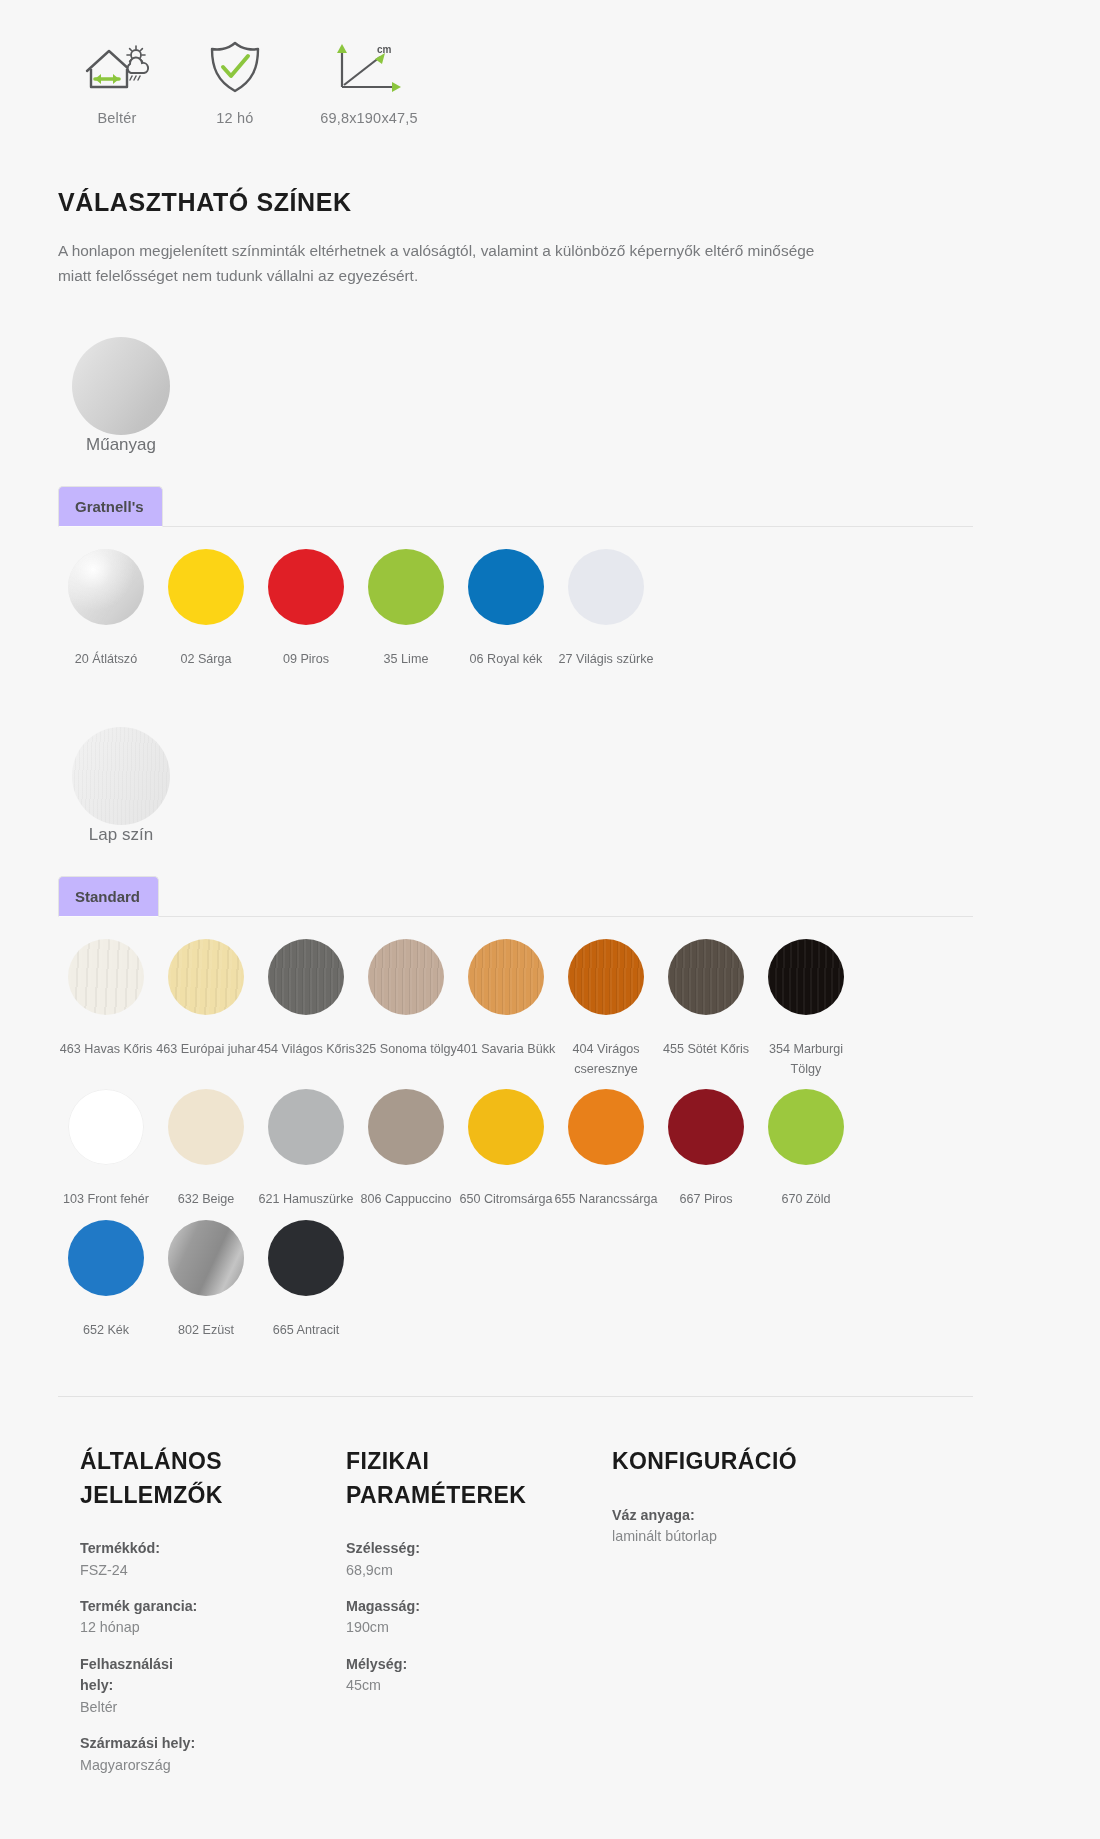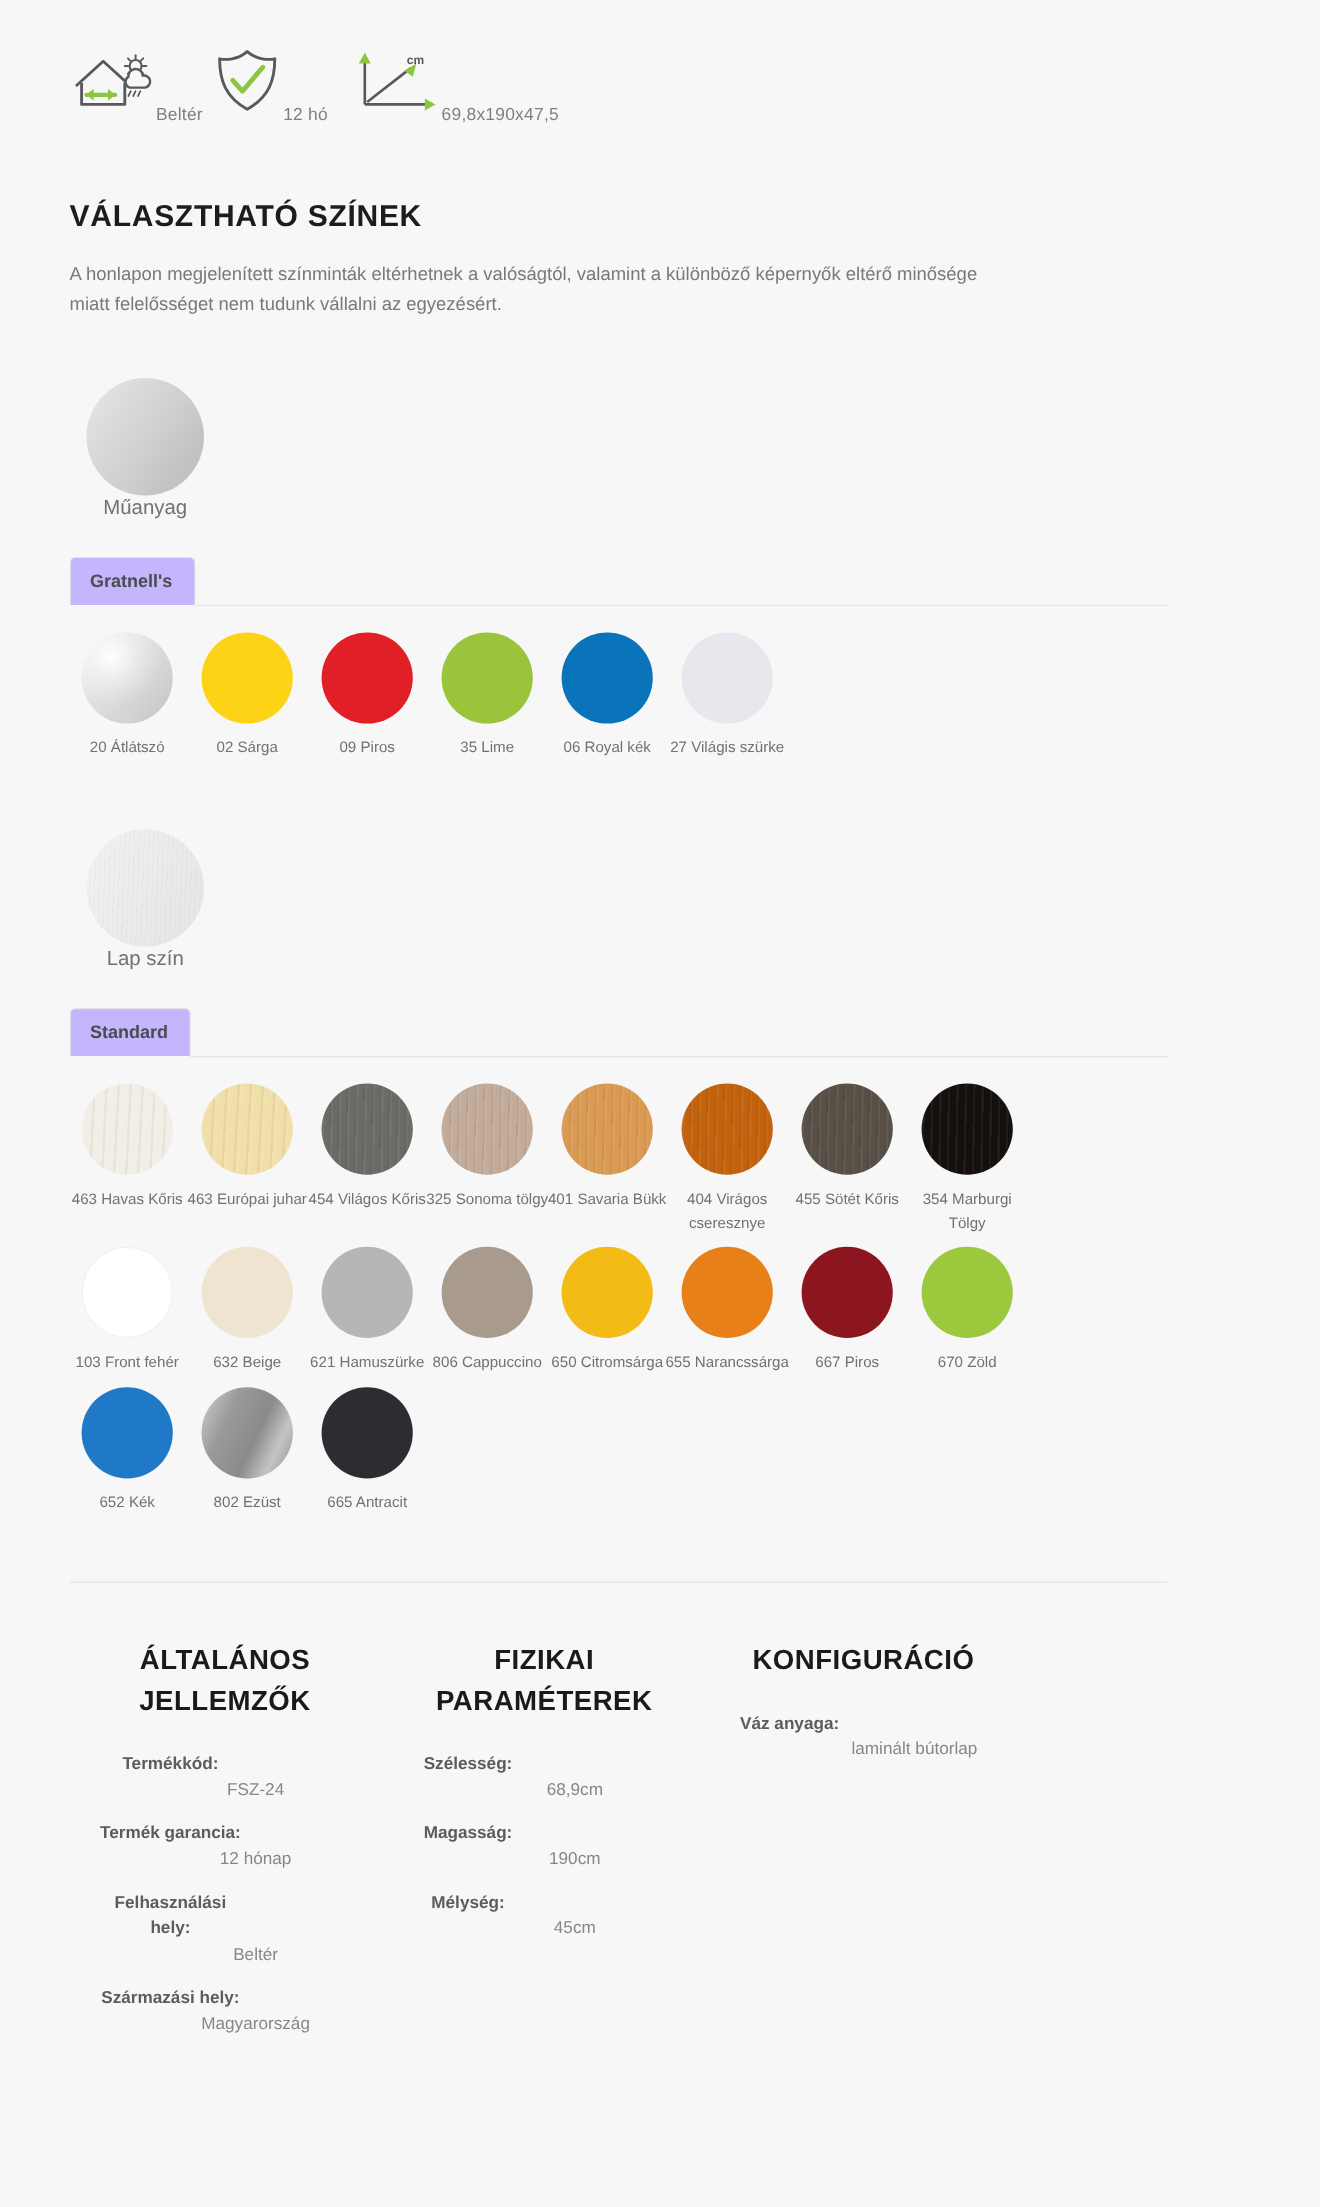--- a/index.html
+++ b/index.html
@@ -22,8 +22,8 @@
   .icon-item {
     width: 118px;
     display: flex;
-    flex-direction: row;
-    align-items: flex-end;
+    flex-direction: column;
+    align-items: center;
   }
   .icon-box {
     height: 74px;

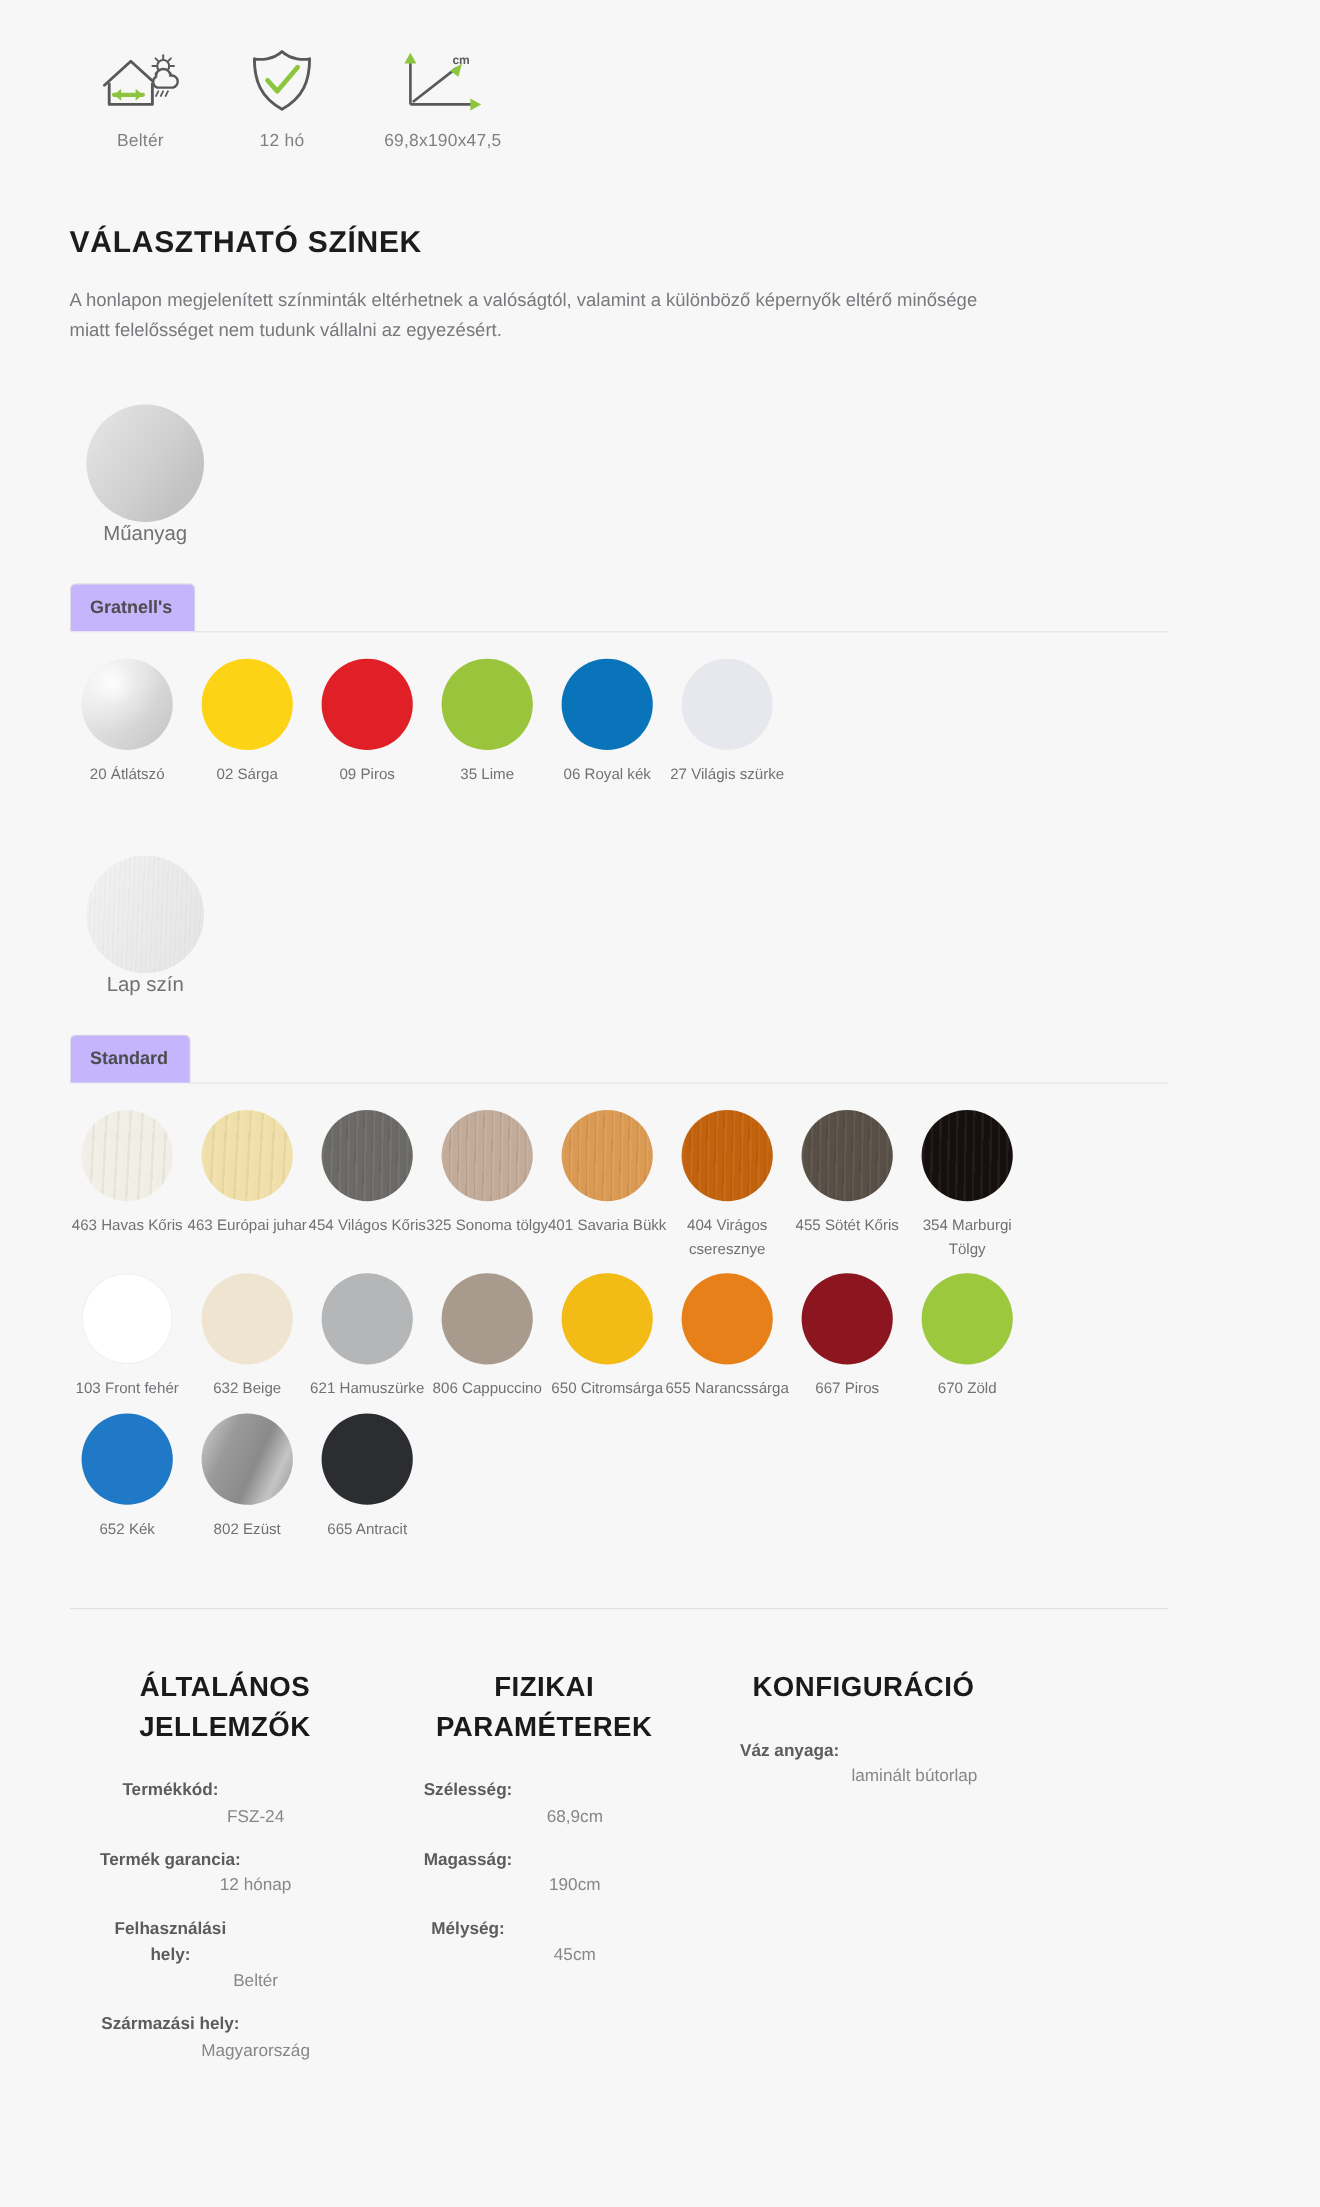--- a/index.html
+++ b/index.html
@@ -112,6 +112,7 @@
     display: flex;
     flex-direction: column;
     align-items: center;
+    gap: 14px;
   }
   .swatch-dot {
     width: 76px; height: 76px; border-radius: 50%;

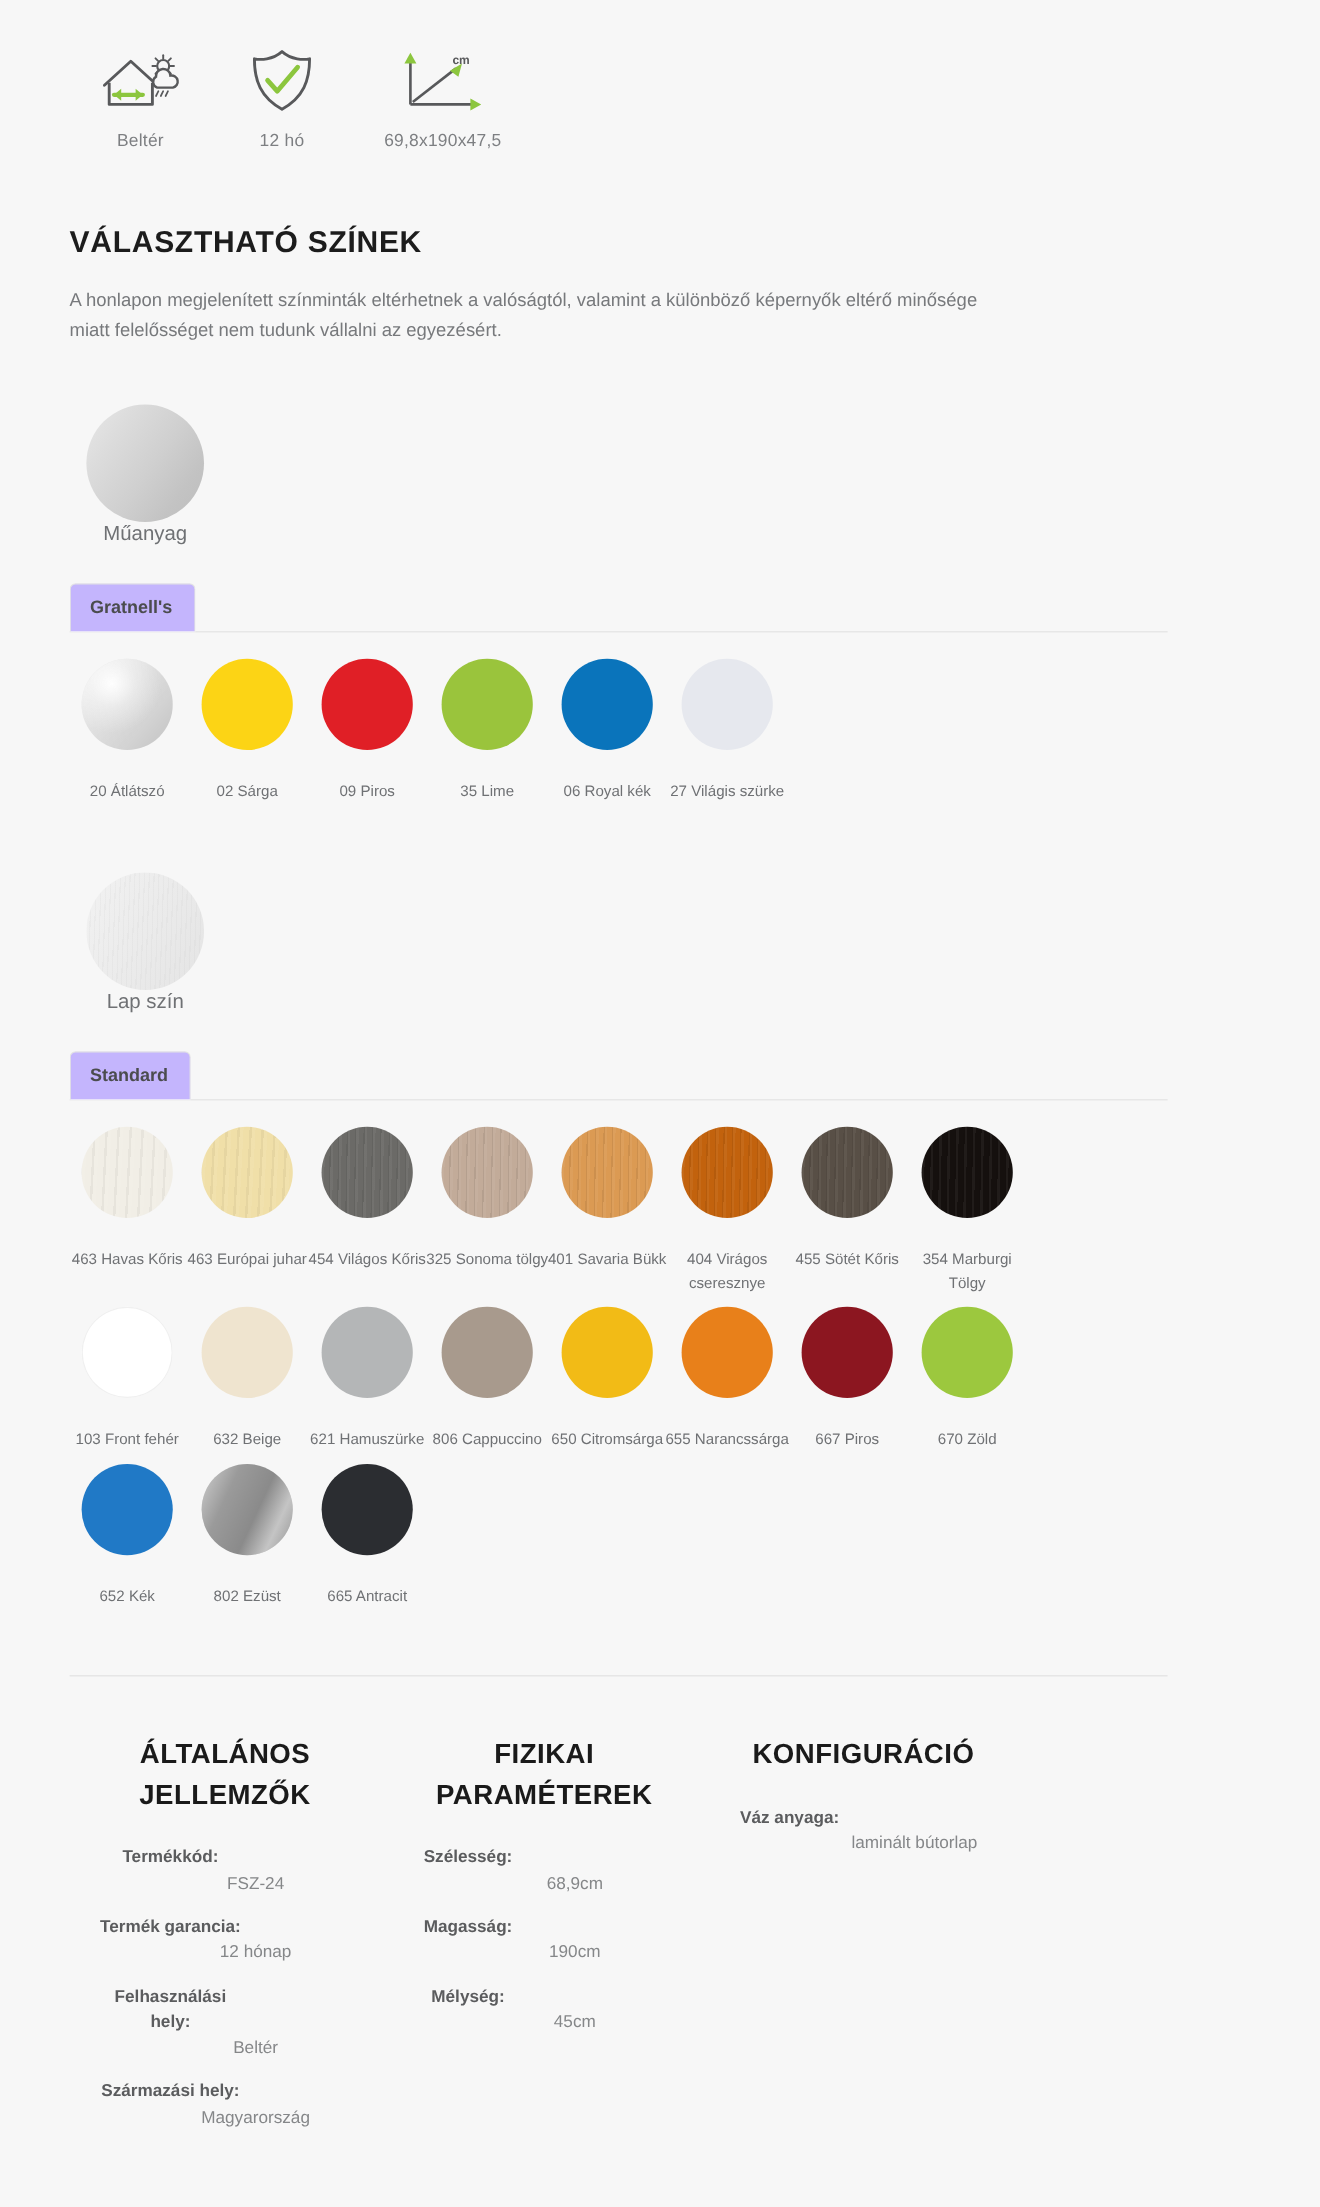--- a/index.html
+++ b/index.html
@@ -170,7 +170,7 @@
     display: flex;
     margin: 48px 0 0 80px;
   }
-  .spec-col { width: 266px; text-align: center; }
+  .spec-col { width: 266px; }
   .spec-col.third { width: 300px; }
   .spec-title {
     font-size: 23px;

